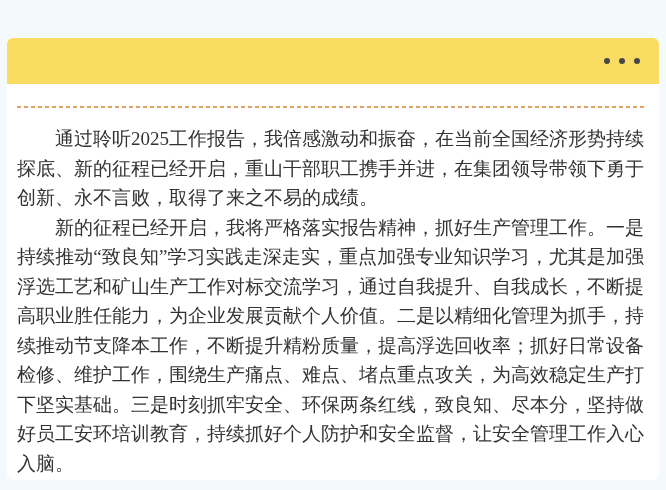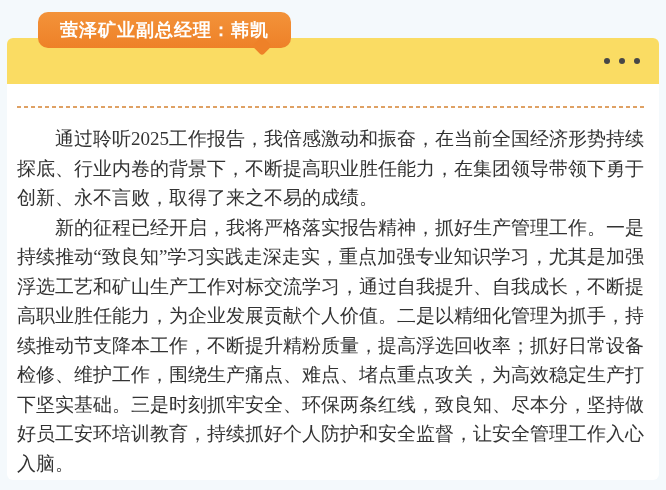--- a/index.html
+++ b/index.html
@@ -57,10 +57,6 @@
   <div class="card">
 
     <div class="banner">
-      <div class="badge">
-        <span>萤泽矿业副总经理：韩凯</span>
-        <span class="badge-tail"></span>
-      </div>
       <div class="more-options">
         <span class="ellipsis">
           <span class="dot"></span>

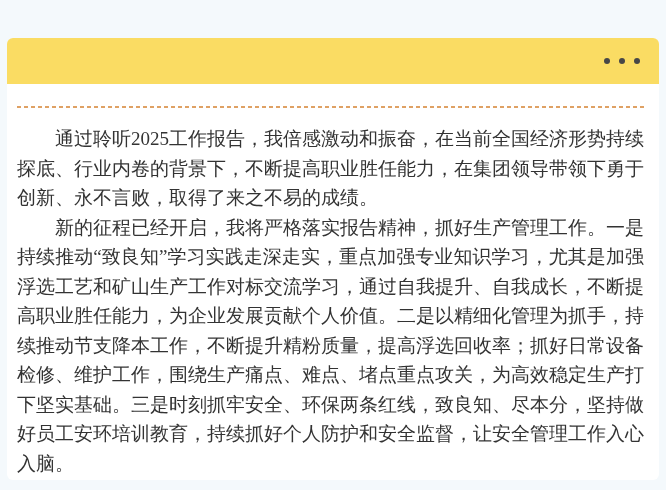--- a/index.html
+++ b/index.html
@@ -69,7 +69,7 @@
     <div class="content">
       <div class="divider"></div>
       <div class="article">
-        <p>通过聆听2025工作报告，我倍感激动和振奋，在当前全国经济形势持续探底、行业内卷的背景下，不断提高职业胜任能力，在集团领导带领下勇于创新、永不言败，取得了来之不易的成绩。</p>
+        <p>通过聆听2025工作报告，我倍感激动和振奋，在当前全国经济形势持续探底、新的征程已经开启，重山干部职工携手并进，在集团领导带领下勇于创新、永不言败，取得了来之不易的成绩。</p>
         <p>新的征程已经开启，我将严格落实报告精神，抓好生产管理工作。一是持续推动“致良知”学习实践走深走实，重点加强专业知识学习，尤其是加强浮选工艺和矿山生产工作对标交流学习，通过自我提升、自我成长，不断提高职业胜任能力，为企业发展贡献个人价值。二是以精细化管理为抓手，持续推动节支降本工作，不断提升精粉质量，提高浮选回收率；抓好日常设备检修、维护工作，围绕生产痛点、难点、堵点重点攻关，为高效稳定生产打下坚实基础。三是时刻抓牢安全、环保两条红线，致良知、尽本分，坚持做好员工安环培训教育，持续抓好个人防护和安全监督，让安全管理工作入心入脑。</p>
       </div>
     </div>

